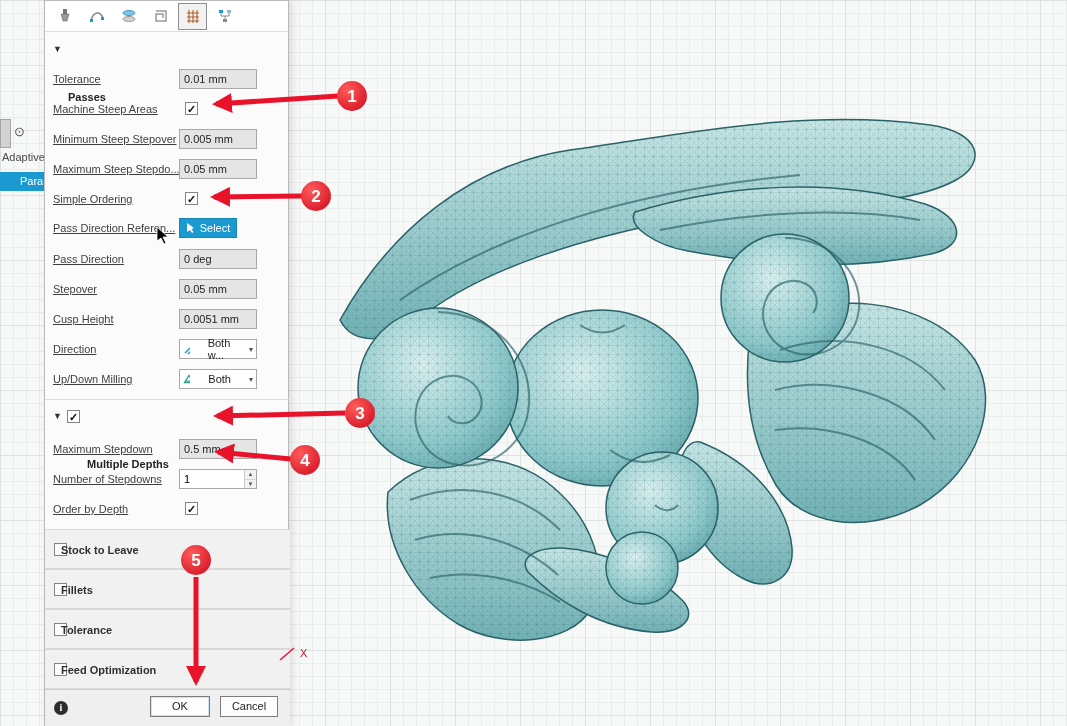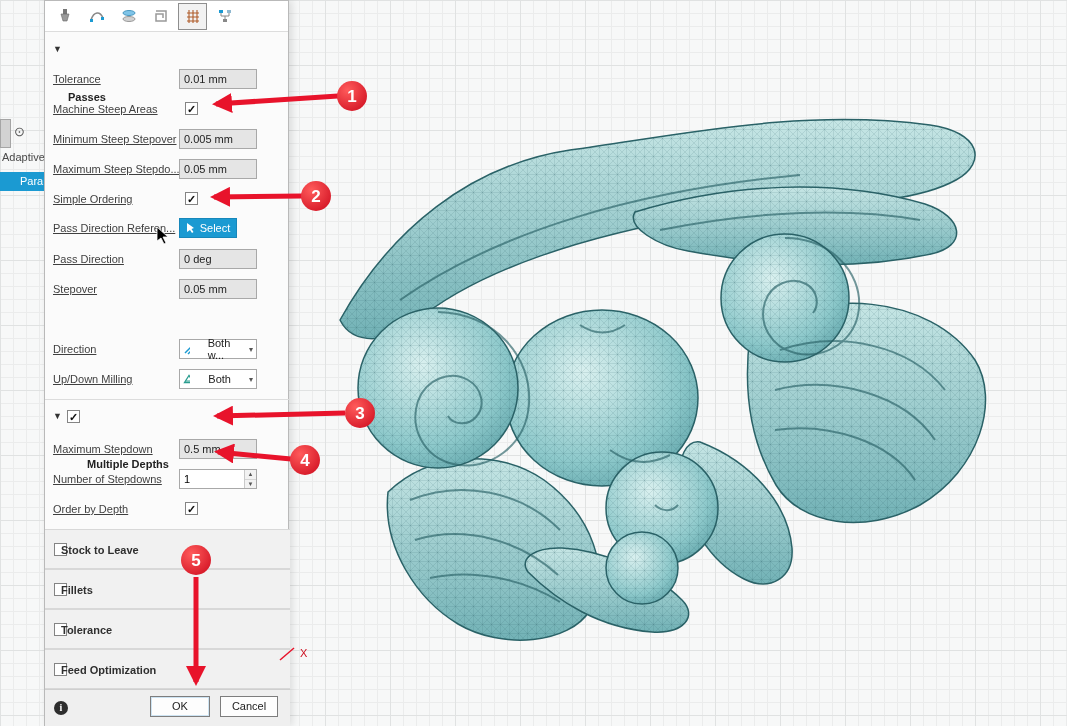--- a/index.html
+++ b/index.html
@@ -241,6 +241,10 @@
       <input class="field" value="0.05 mm" style="">
     </div>
 
+    <div class="row" style="top:308px">
+      <span class="lbl">Cusp Height</span>
+      <input class="field" value="0.0051 mm" style="">
+    </div>
 
     <div class="row" style="top:338px">
       <span class="lbl">Direction</span>

